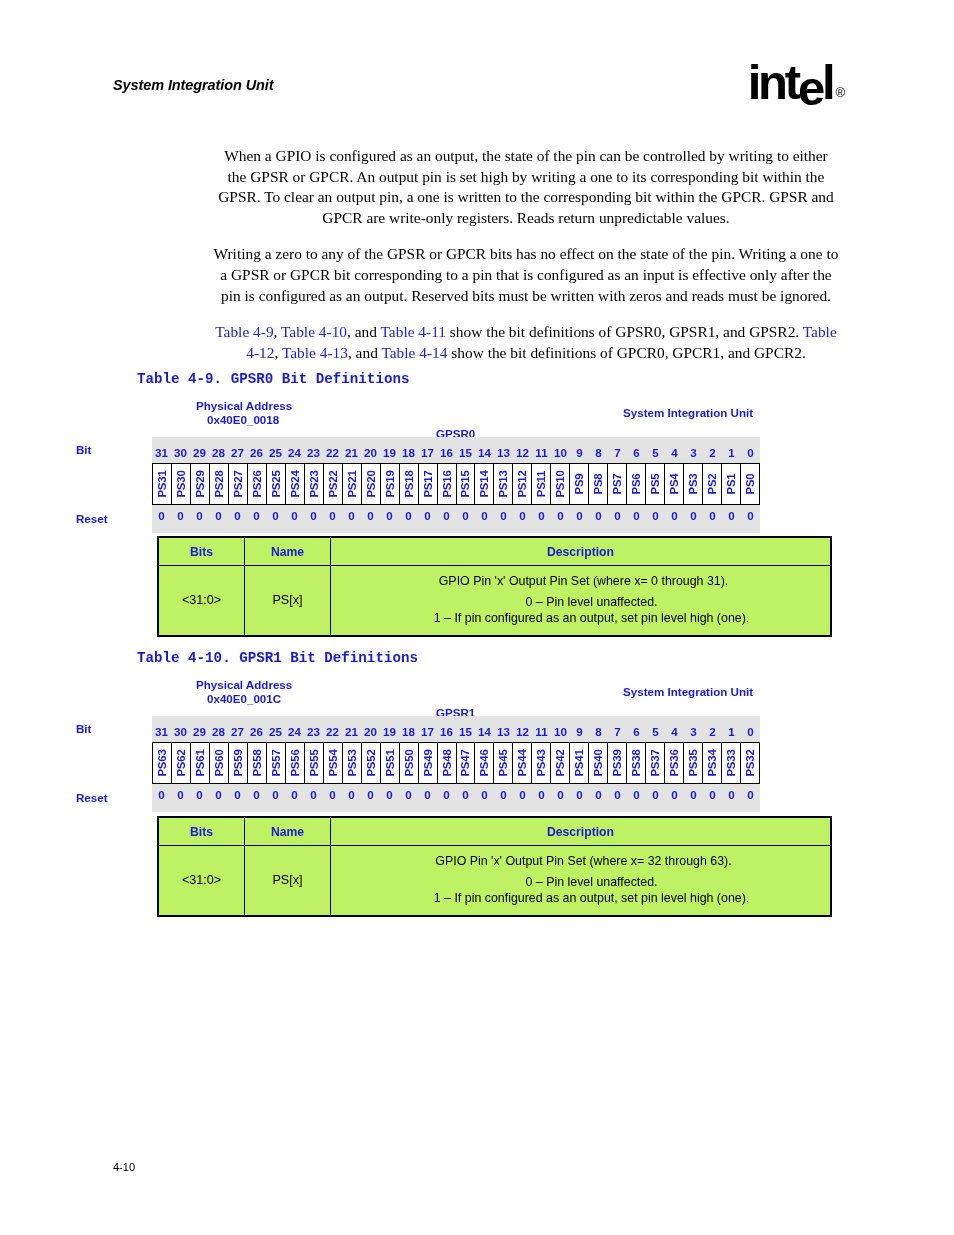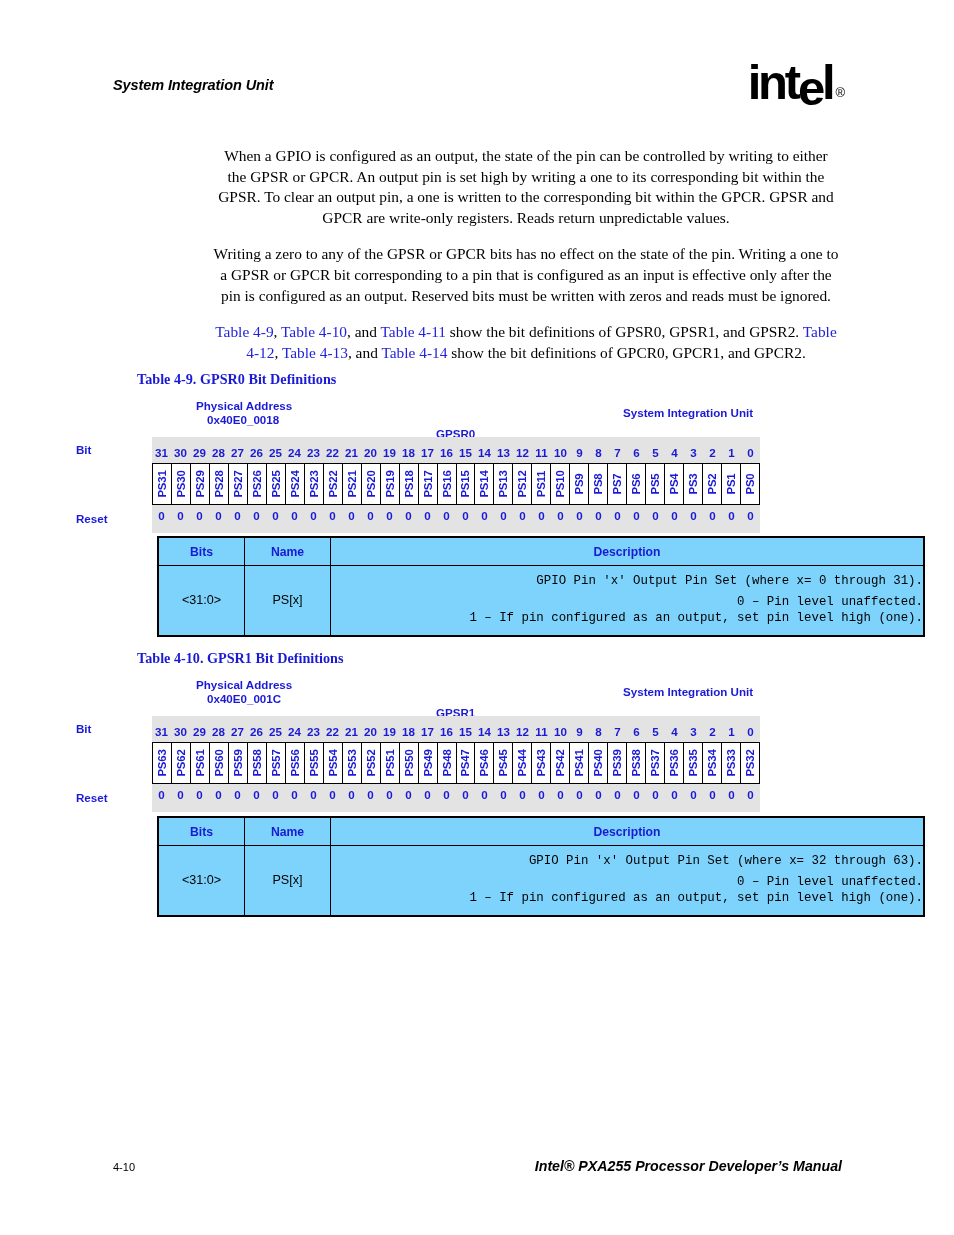--- a/index.html
+++ b/index.html
@@ -81,7 +81,7 @@
   .table-caption {
     position: absolute;
     left: 137px;
-    font-family: Liberation Serif, serif;
+    font-family: Liberation Mono, monospace;
     font-weight: bold;
     font-size: 14.2px;
     color: #1a1ad6;

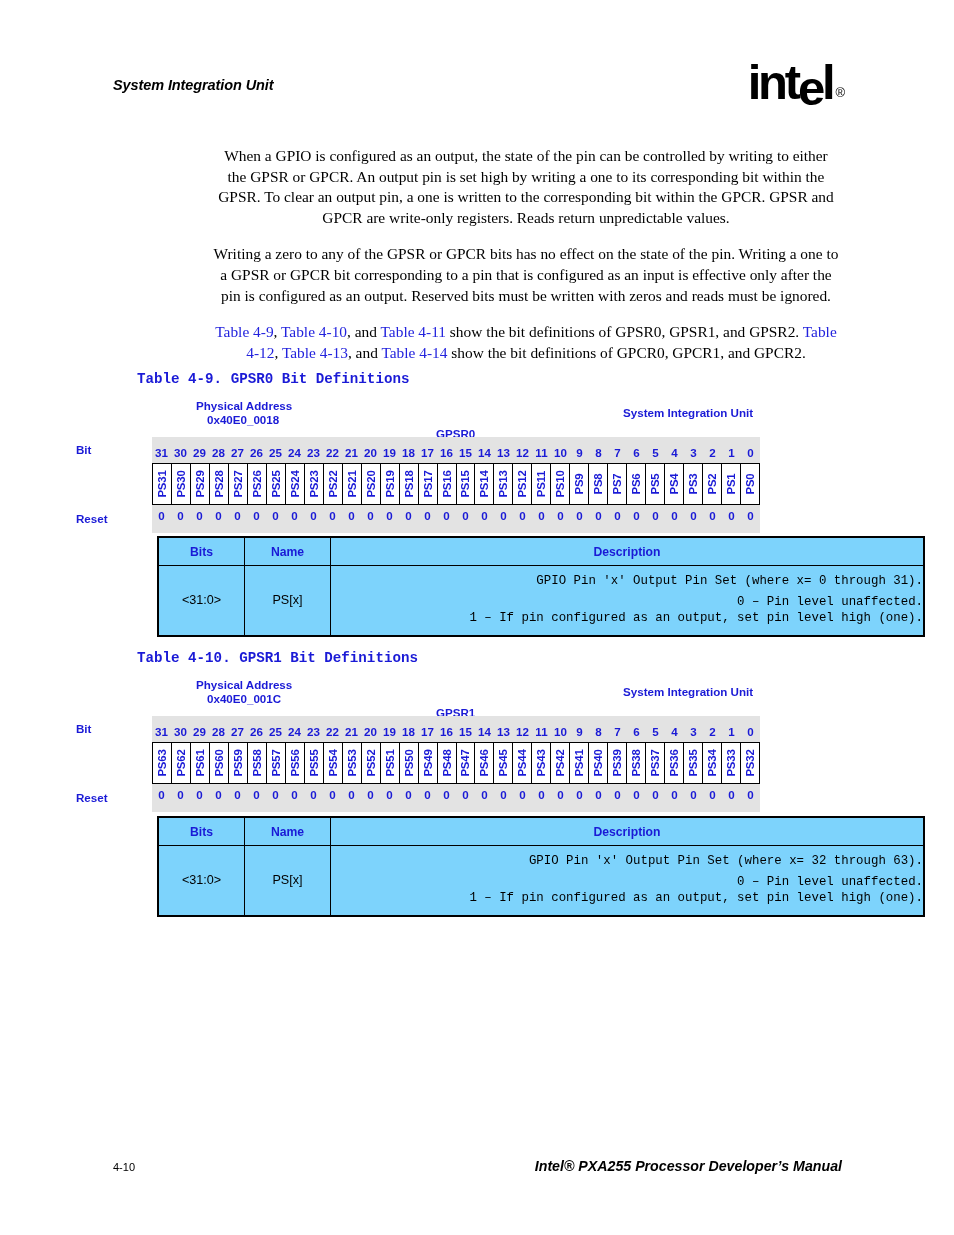--- a/index.html
+++ b/index.html
@@ -209,11 +209,11 @@
   .desc-table {
     position: absolute;
     left: 157px;
-    width: 768px;
+    width: 675px;
     border: 1.5px solid #000;
     border-collapse: collapse;
     box-sizing: border-box;
-    background: #7dd3fc;
+    background: #bef264;
   }
   .desc-table table {
     border-collapse: collapse;

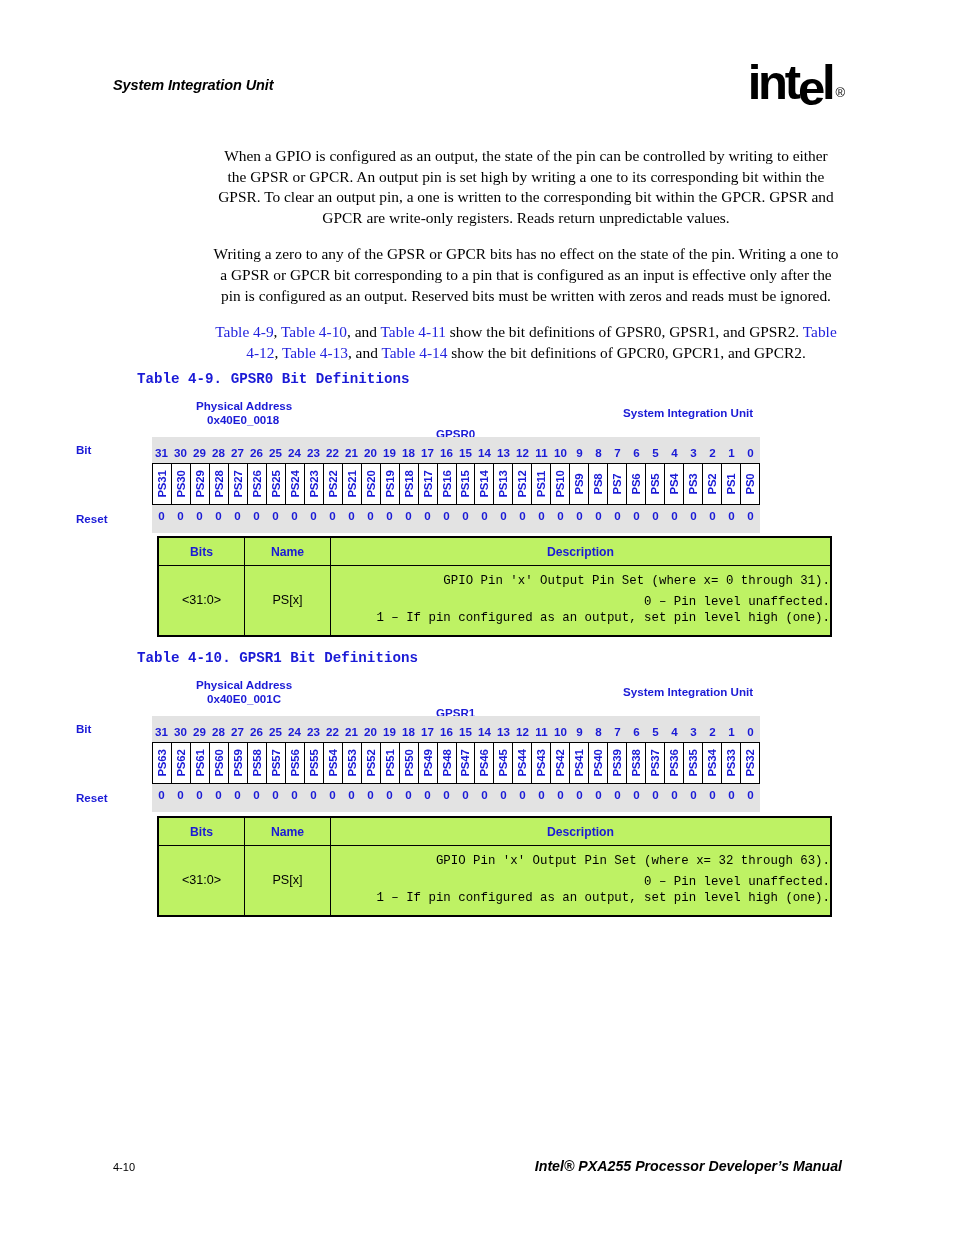--- a/index.html
+++ b/index.html
@@ -240,10 +240,10 @@
     vertical-align: middle;
   }
   .desc-table td.c-desc {
-    font-family: Liberation Mono, monospace;
+    font-family: Liberation Sans, sans-serif;
     font-size: 12.4px;
     color: #000;
-    text-align: right;
+    text-align: center;
     vertical-align: top;
     padding: 7px 0 8px 6px;
     line-height: 16.5px;

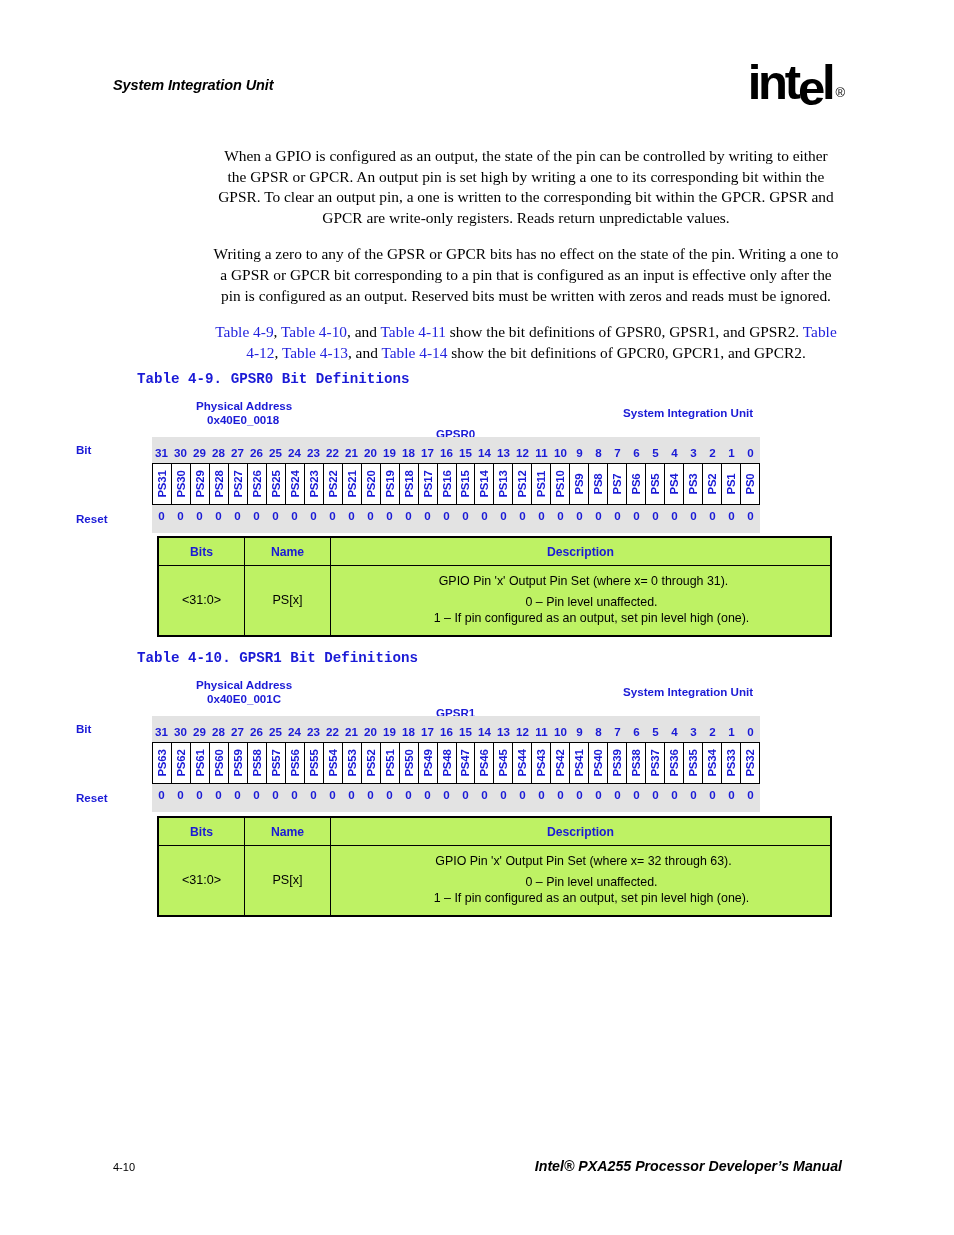--- a/index.html
+++ b/index.html
@@ -714,7 +714,6 @@
   </div>
 
   <div class="footer-left">4-10</div>
-  <div class="footer-right">Intel® PXA255 Processor Developer’s Manual</div>
 
 </div>
 

